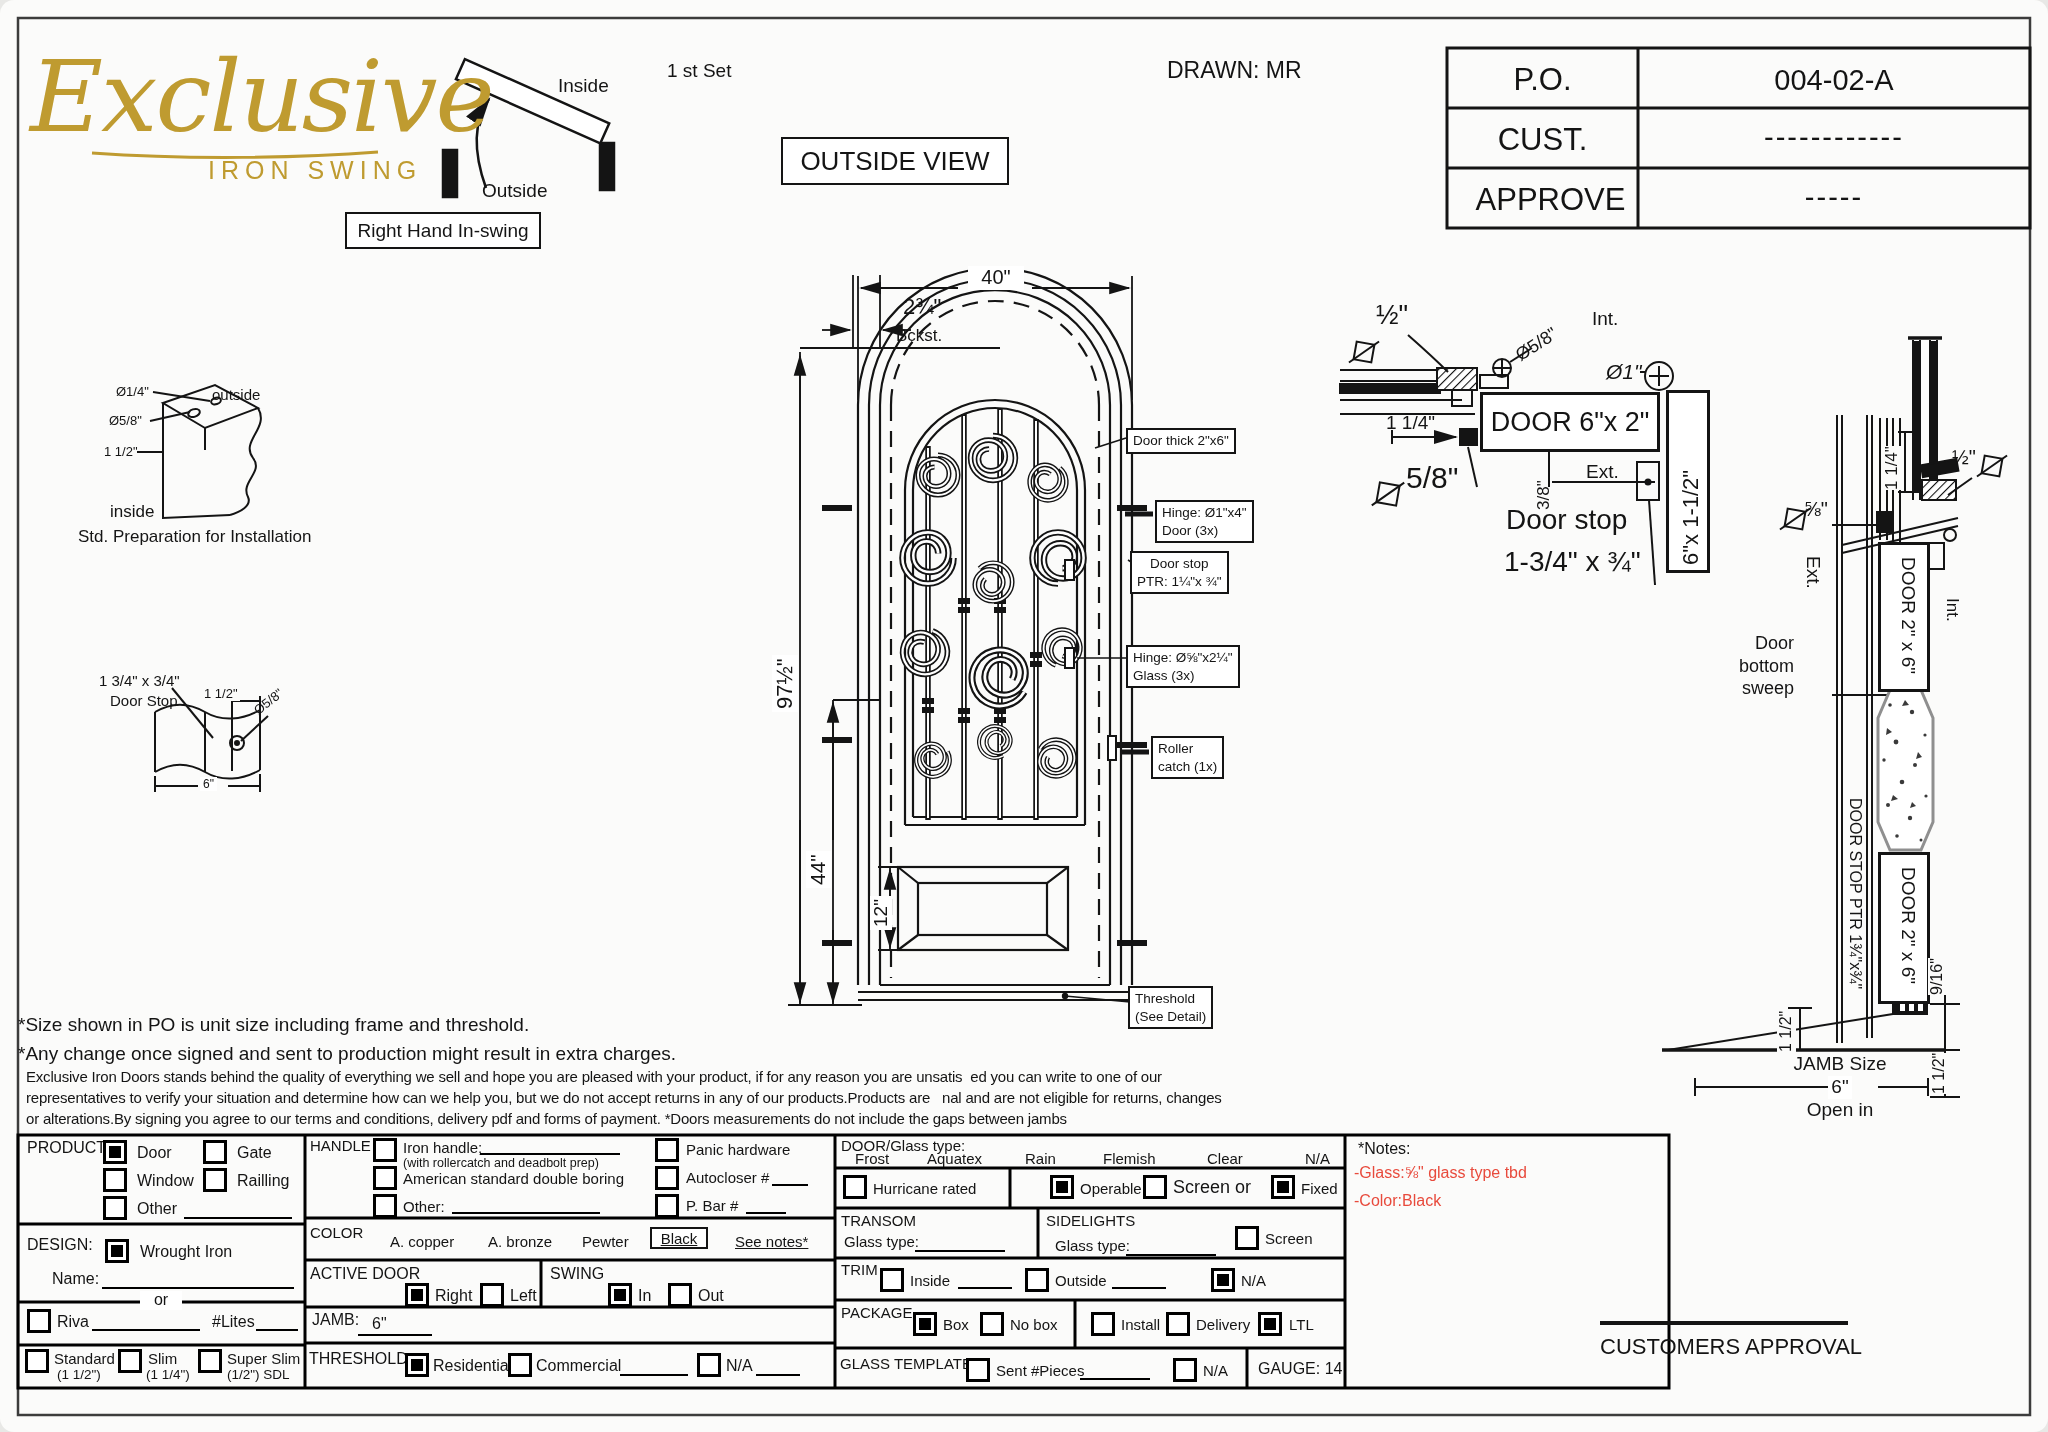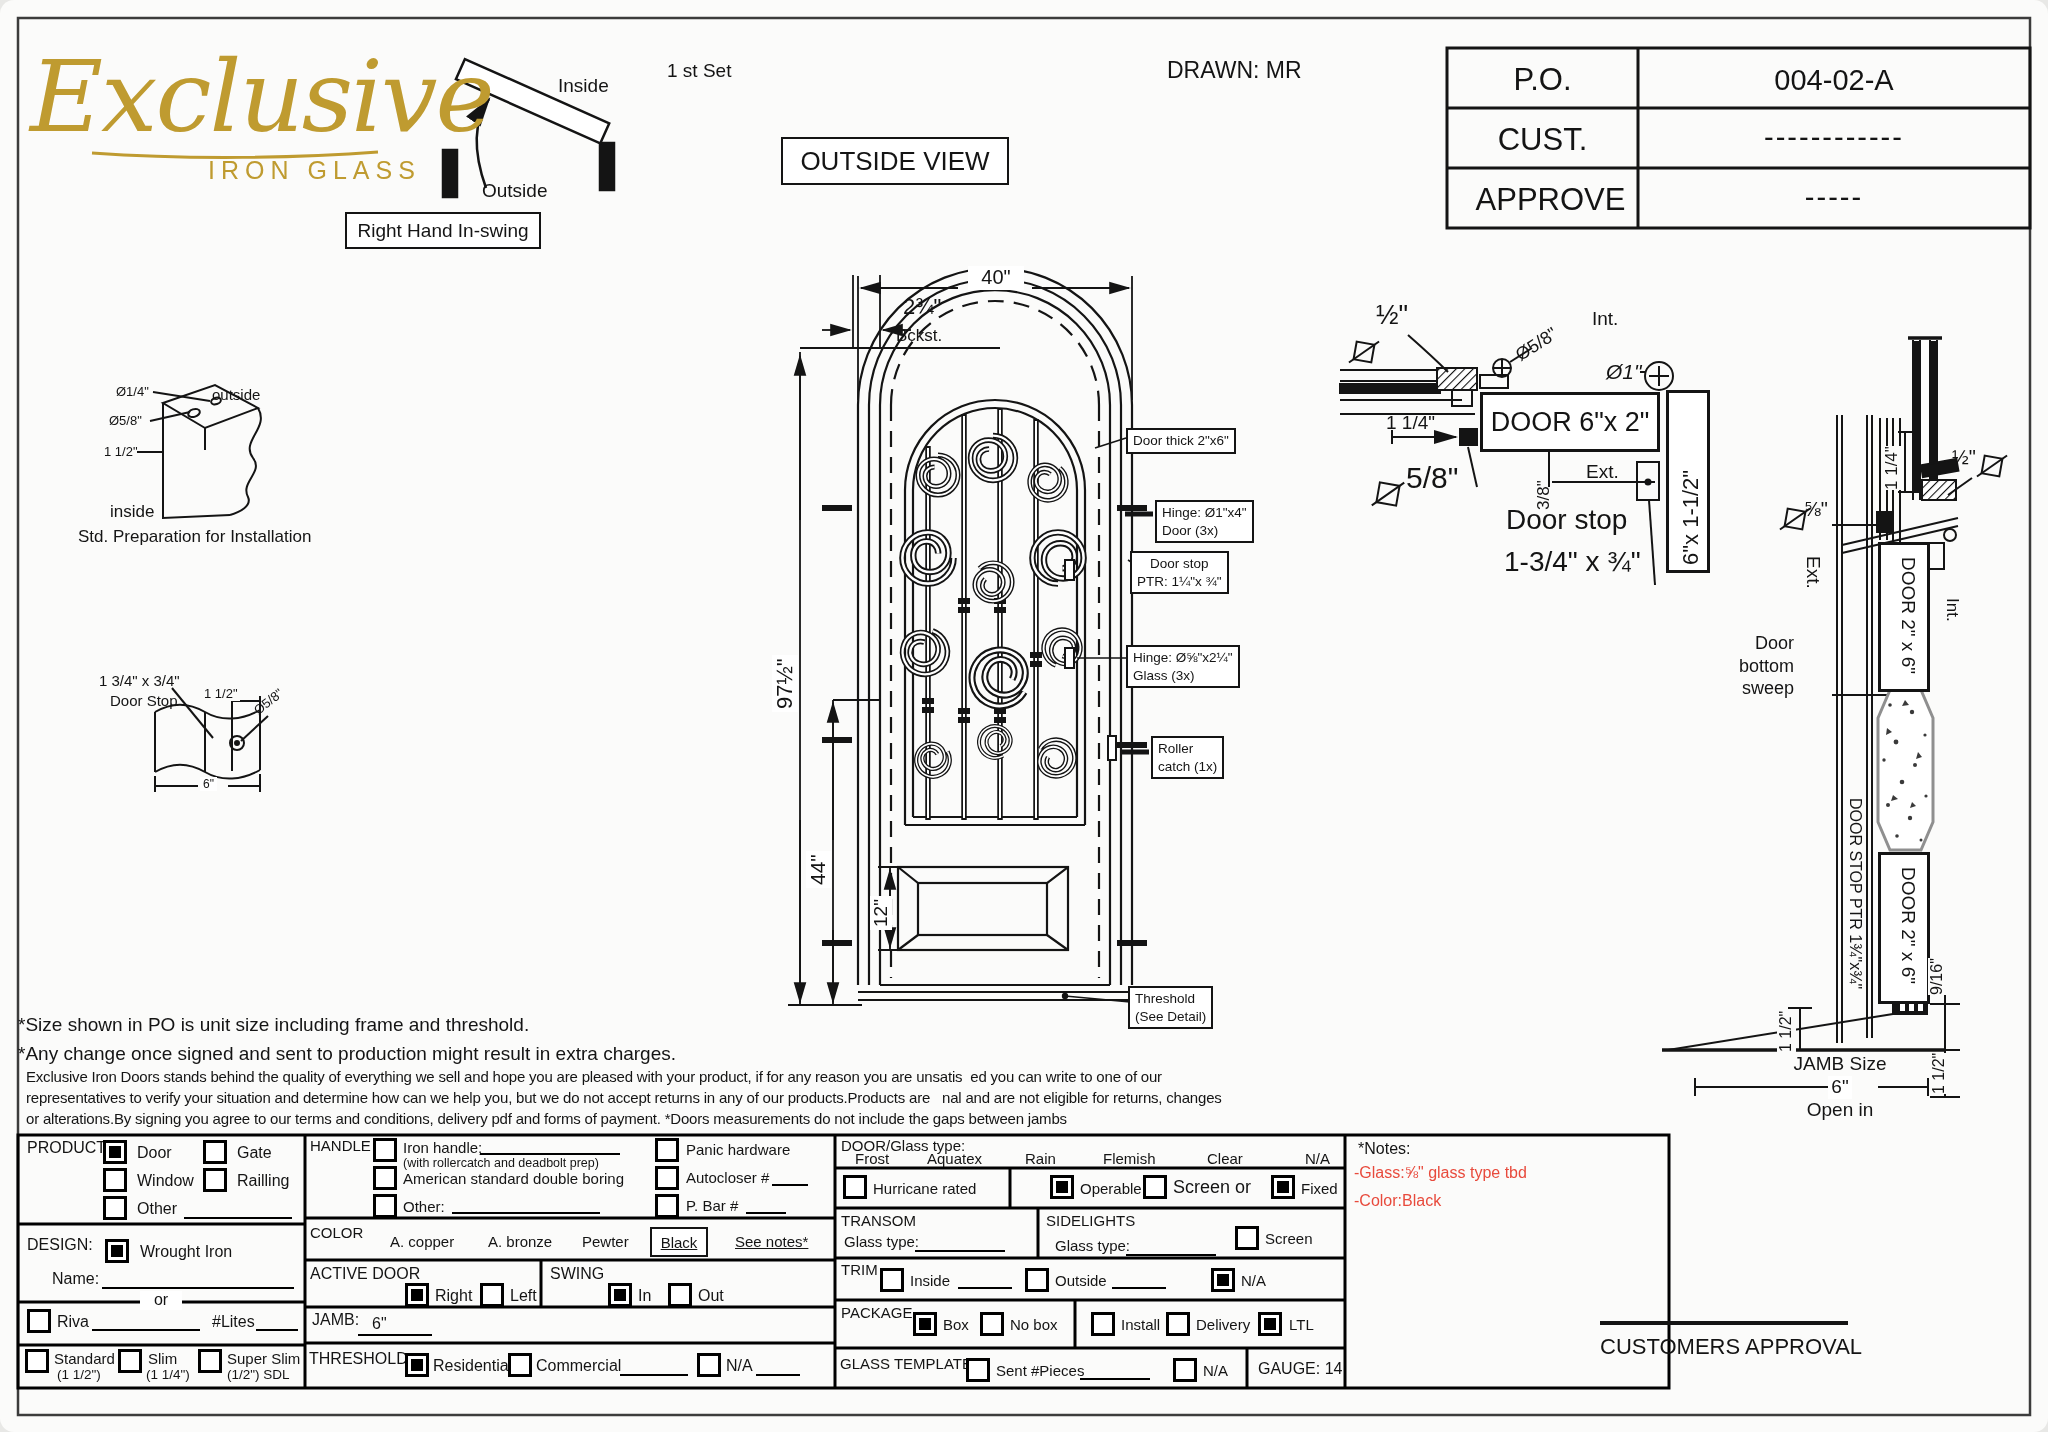--- a/index.html
+++ b/index.html
@@ -295,7 +295,7 @@
 </svg>
 
 <div class="l gold" style="left:30px;top:38px;font-family:'DejaVu Serif',serif;font-style:italic;font-size:100px;letter-spacing:-2px;">Exclusive</div>
-<div class="l gold" style="left:208px;top:156px;font-size:25px;letter-spacing:6px;">IRON GLASS</div>
+<div class="l gold" style="left:208px;top:156px;font-size:25px;letter-spacing:6px;">IRON SWING</div>
 
 <div class="l" style="left:558px;top:75px;font-size:19px;">Inside</div>
 <div class="l" style="left:482px;top:180px;font-size:19px;">Outside</div>

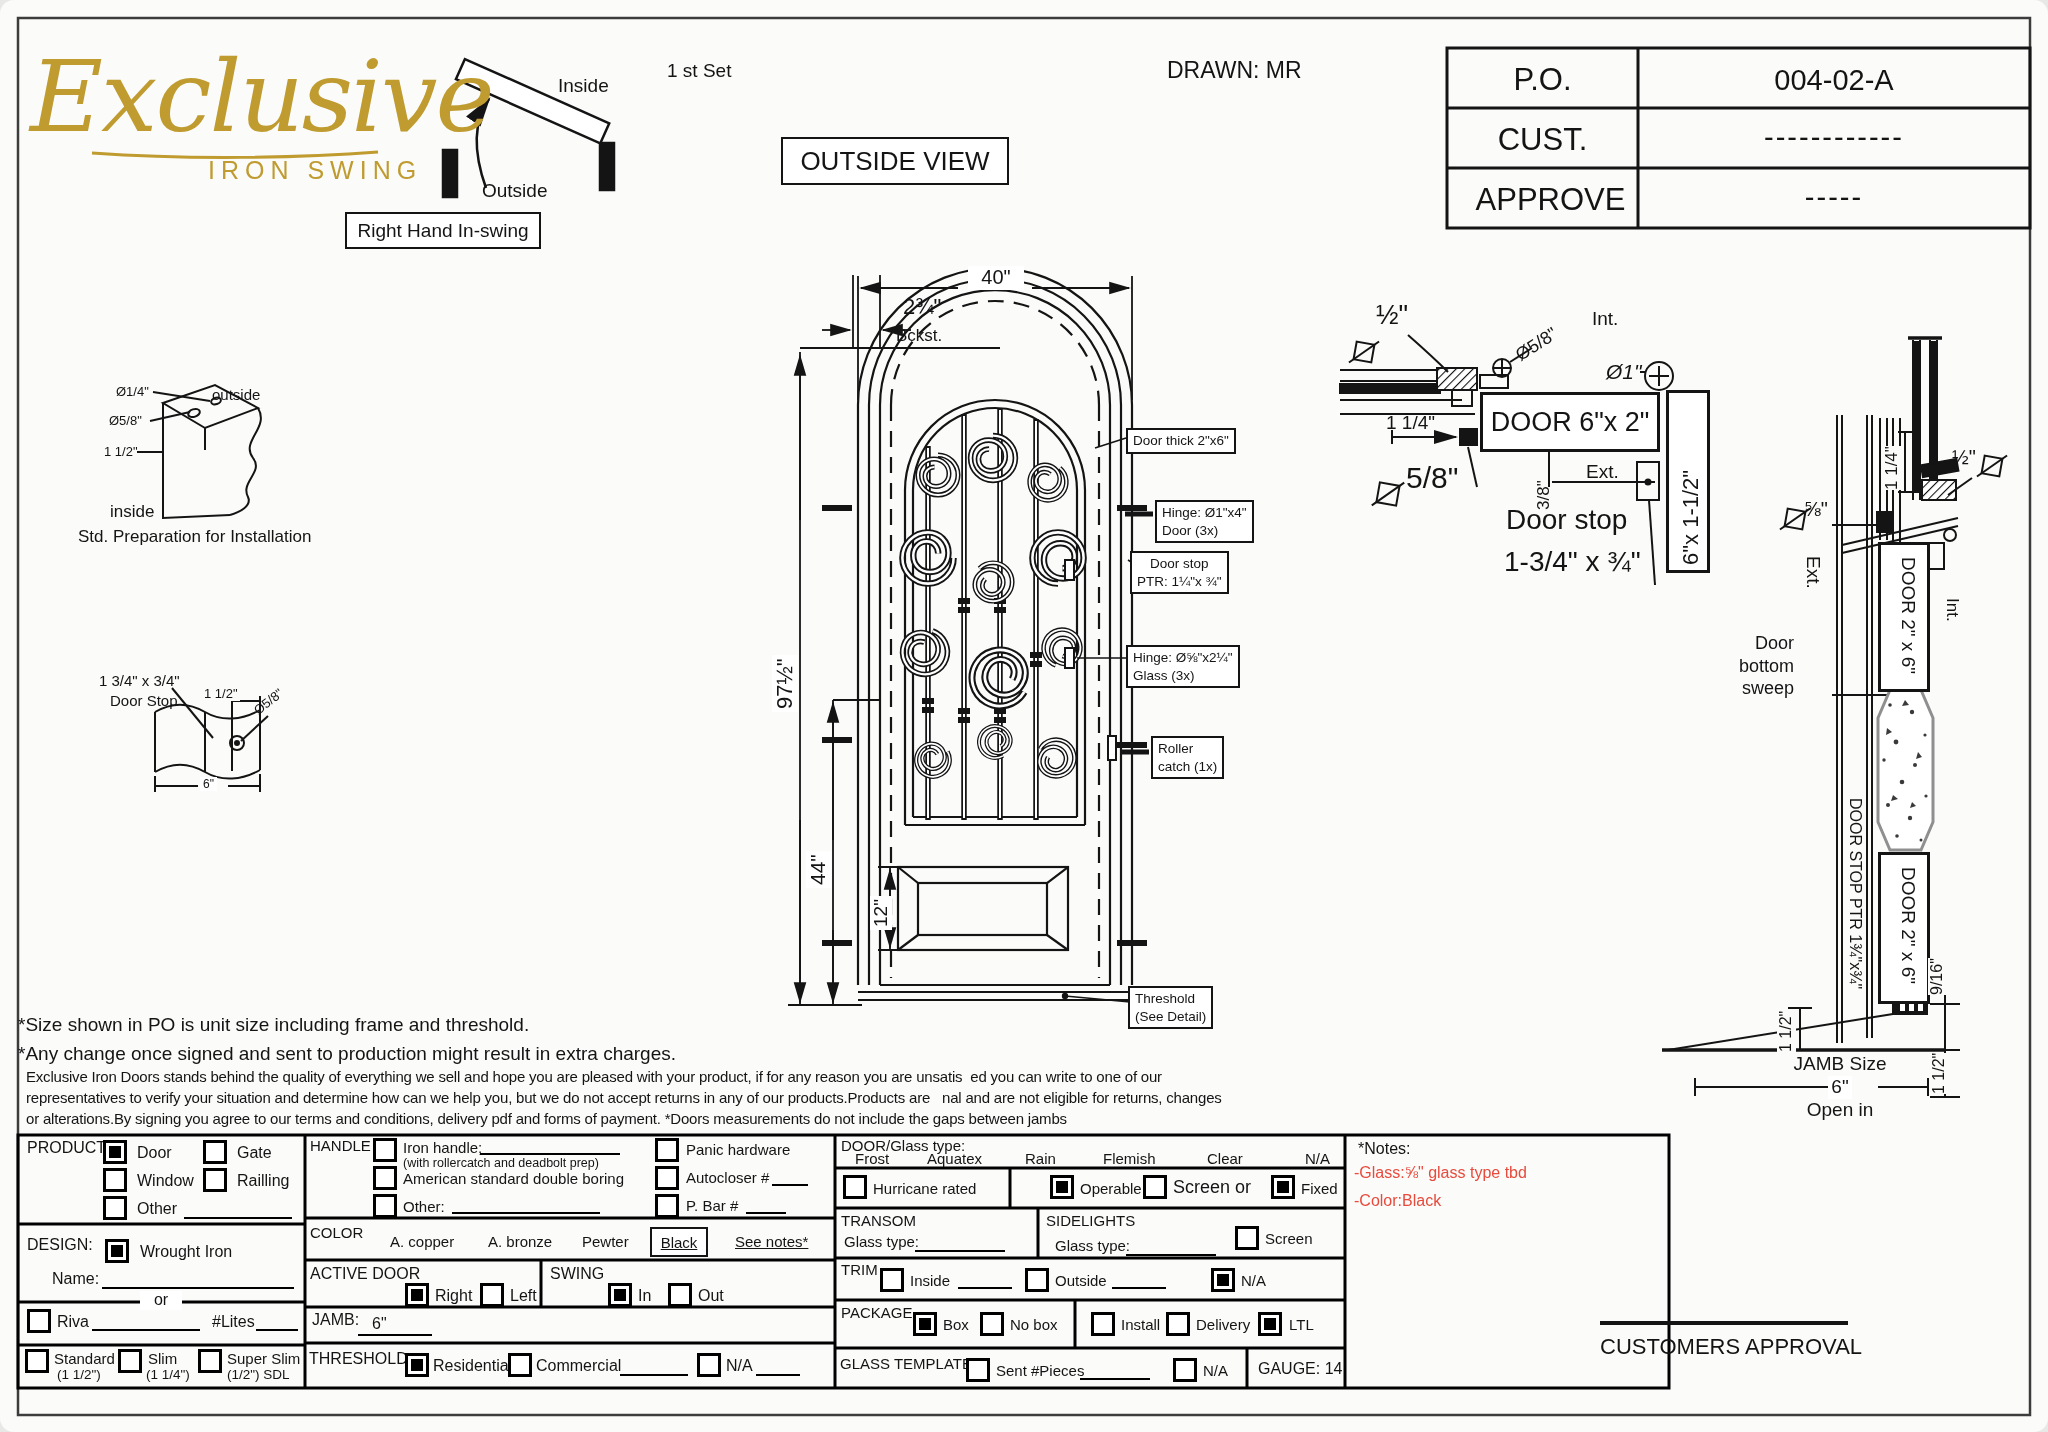--- a/index.html
+++ b/index.html
@@ -466,7 +466,7 @@
 <div class="l" style="left:390px;top:1233px;font-size:15px;">A. copper</div>
 <div class="l" style="left:488px;top:1233px;font-size:15px;">A. bronze</div>
 <div class="l" style="left:582px;top:1233px;font-size:15px;">Pewter</div>
-<div class="box ctr" style="left:650px;top:1227px;width:58px;height:30px;">
+<div class="box ctr" style="left:650px;top:1227px;width:58px;height:22px;">
   <span style="font-size:15px;text-decoration:underline;">Black</span>
 </div>
 <div class="l" style="left:735px;top:1233px;font-size:15px;text-decoration:underline;">See notes*</div>

